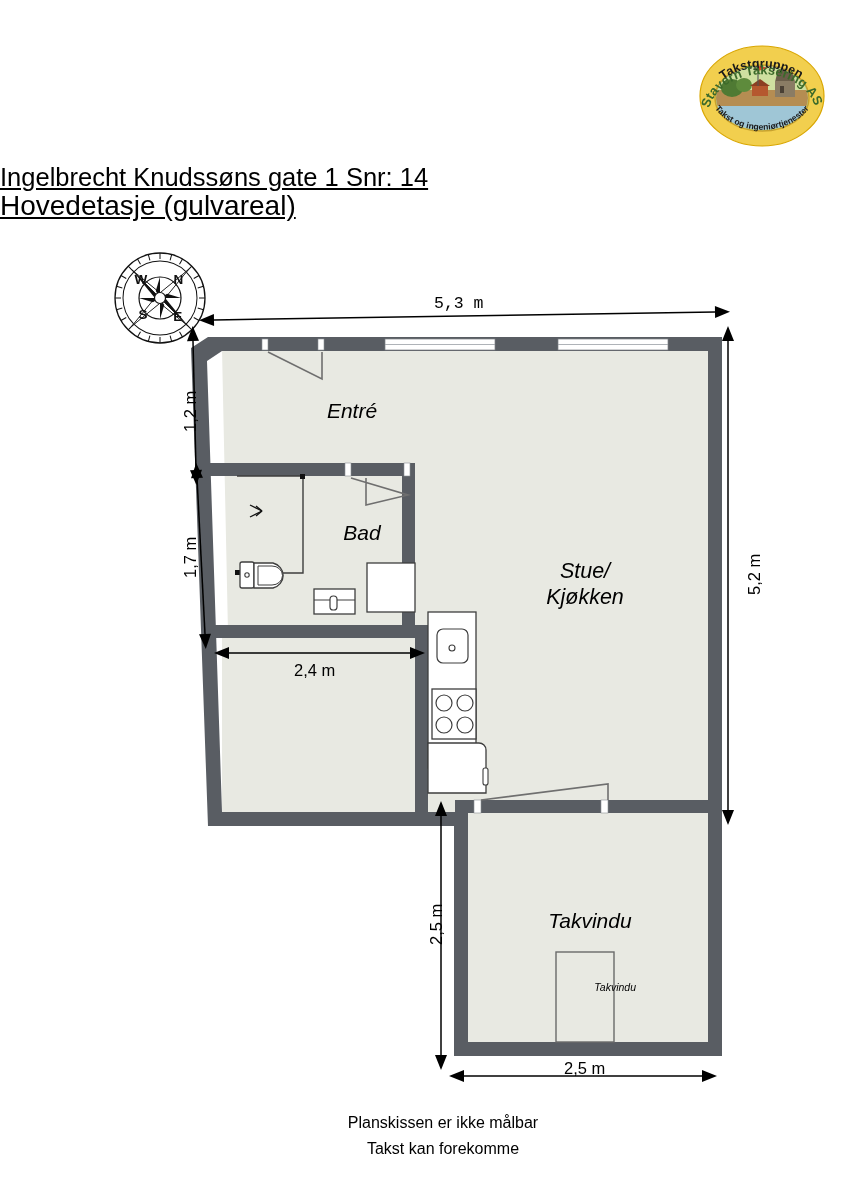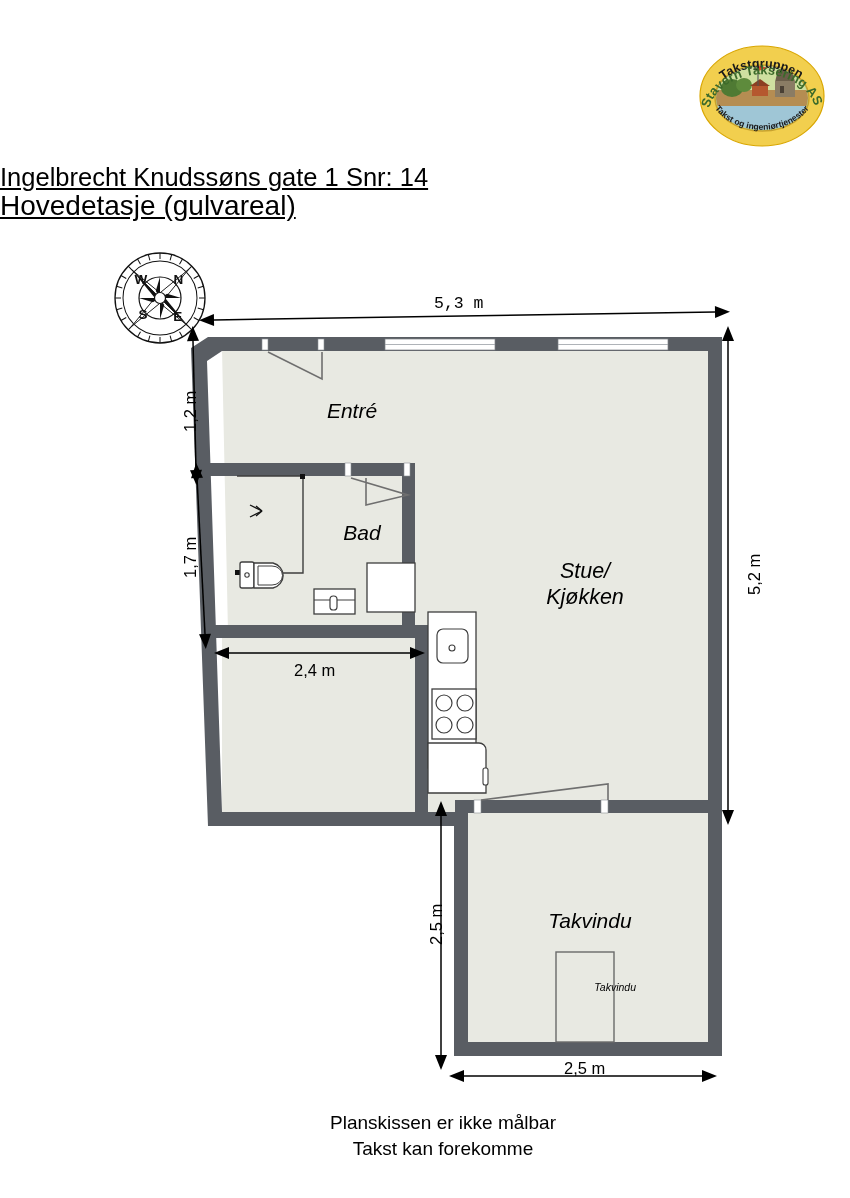--- a/index.html
+++ b/index.html
@@ -61,7 +61,7 @@
     text-align: center;
   }
   #footer-line1, #footer-line2 {
-    font-size: 19px;
+    font-size: 16px;
     line-height: 26px;
     white-space: nowrap;
     padding-left: 36px;

